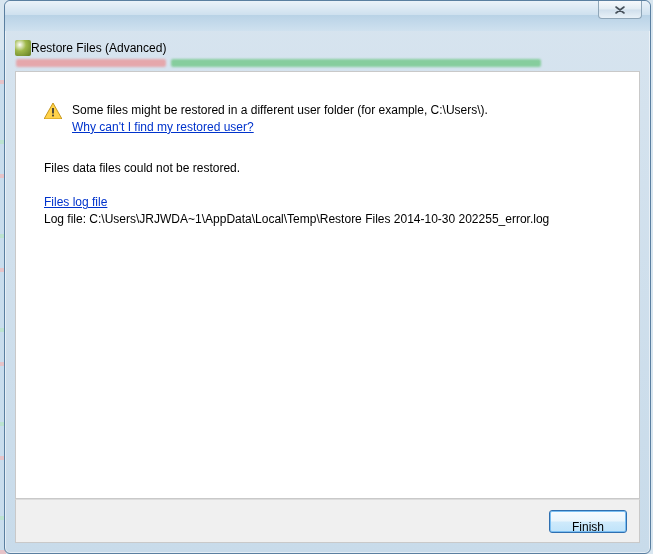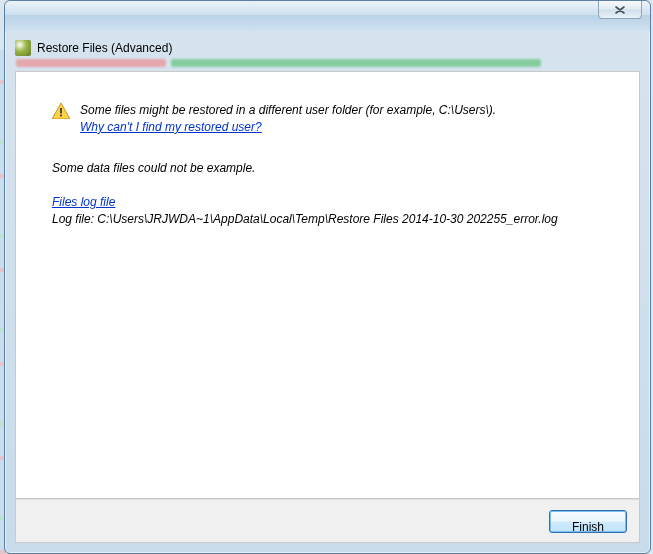--- a/index.html
+++ b/index.html
@@ -56,7 +56,6 @@
     height: 26px;
     display: flex;
     align-items: center;
-    gap: 6px;
     padding-left: 4px;
   }
   .header-icon {

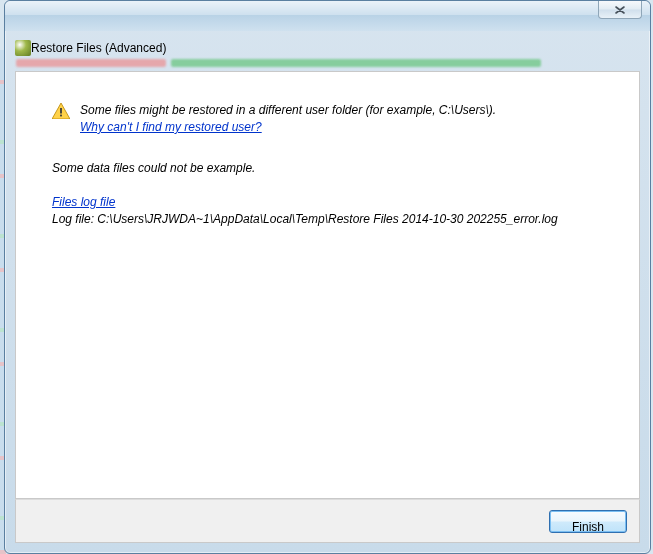--- a/index.html
+++ b/index.html
@@ -96,10 +96,9 @@
     padding: 22px 28px 8px 28px;
   }
   .body-area {
-    padding: 30px 28px 0 36px;
+    padding: 30px 28px 0 28px;
     color: #000;
     line-height: 1.4;
-    font-style: italic;
   }
   .warn-row {
     display: flex;

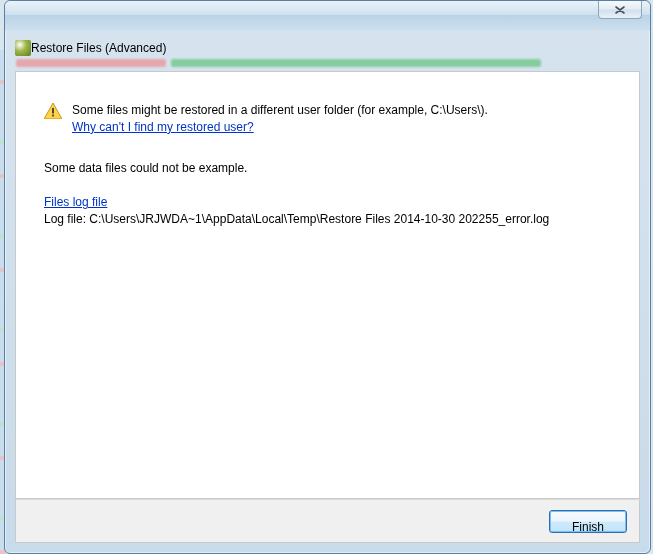--- a/index.html
+++ b/index.html
@@ -187,7 +187,7 @@
         </div>
       </div>
 
-      <p class="plain-para">Some data files could not be example.</p>
+      <p class="plain-para">Files data files could not be restored.</p>
 
       <div>
         <span class="link">Files log file</span><br>

